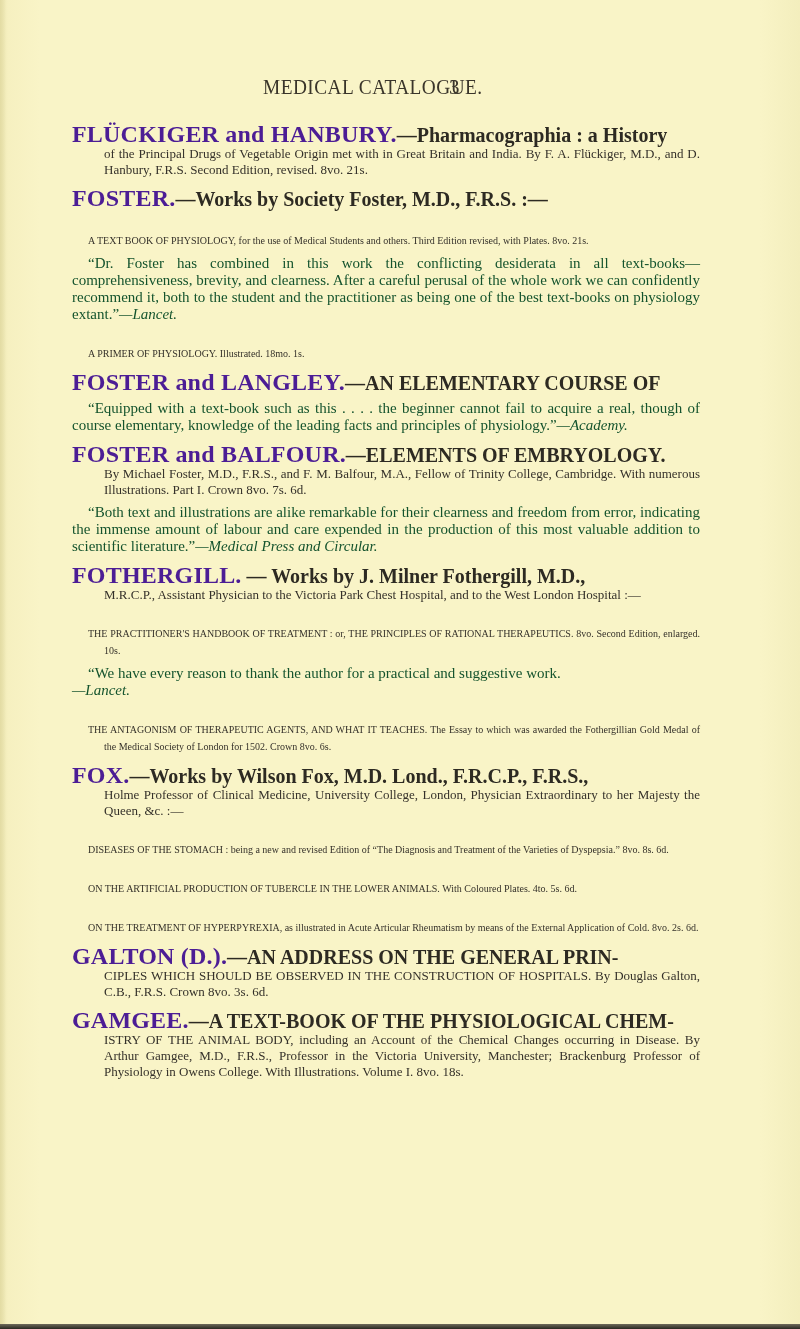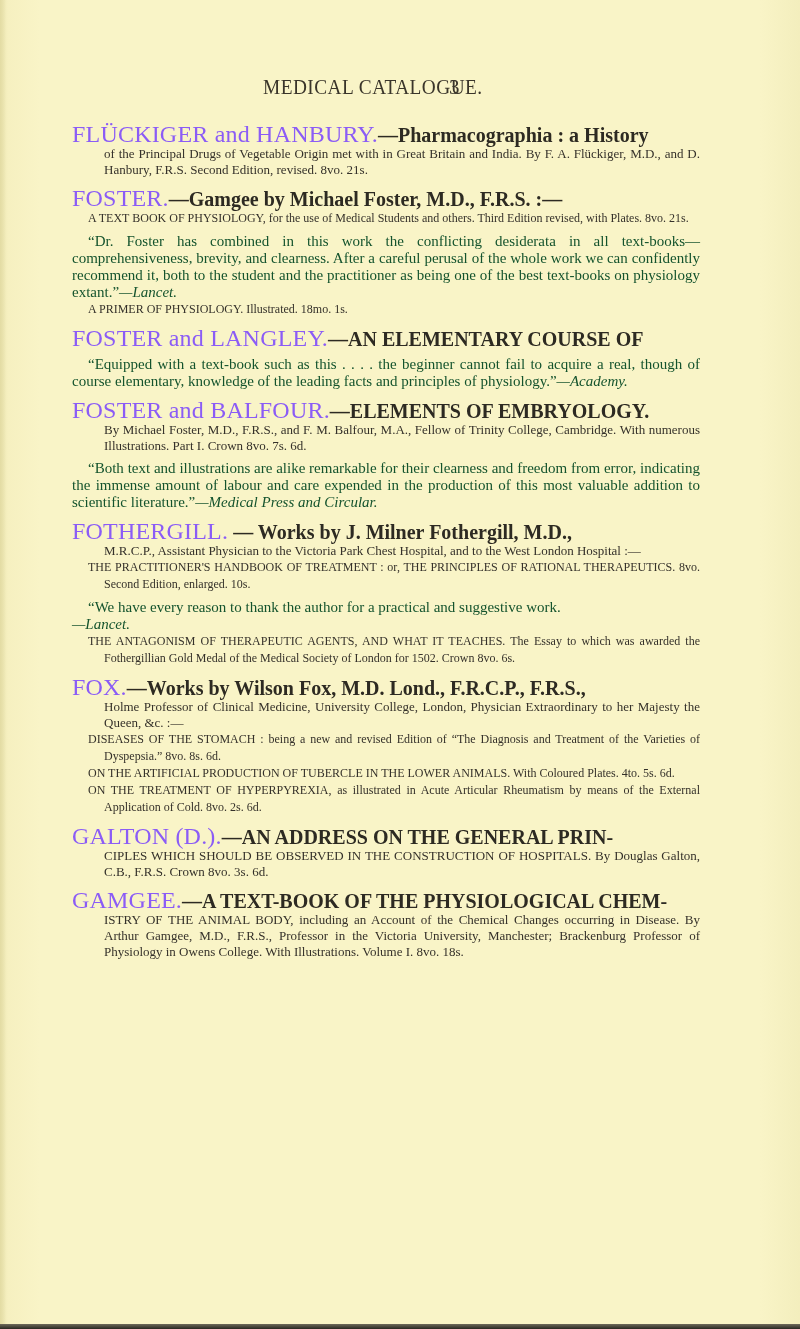--- a/index.html
+++ b/index.html
@@ -33,8 +33,8 @@
     margin: 0;
   }
   .heading {
-    font-size: 24px; font-weight: normal; letter-spacing: 0.2px;
-    color: #8b5cf6;
+    font-size: 24px; font-weight: bold; letter-spacing: 0.2px;
+    color: #4c1d95;
     display: inline;
   }
   .heading-cont { font-size: 20px; font-weight: bold; }

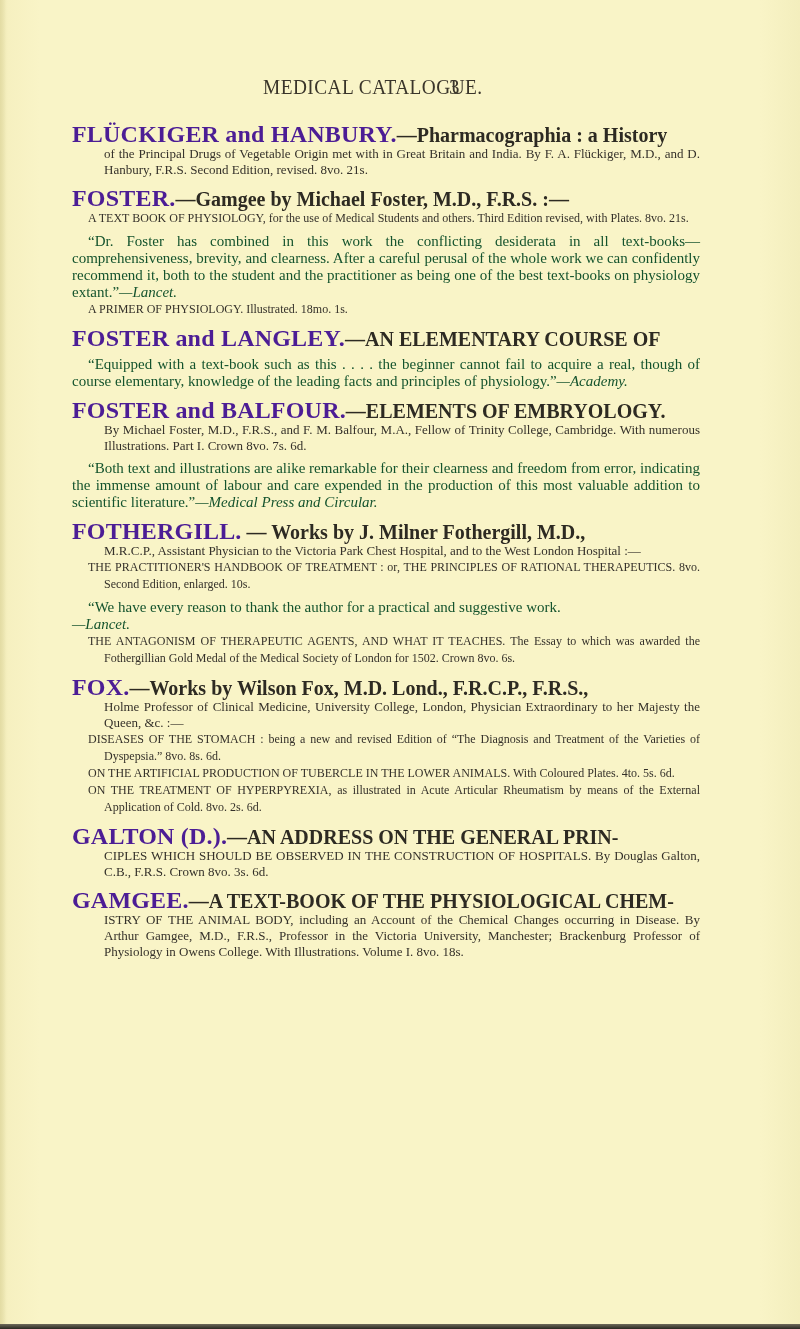--- a/index.html
+++ b/index.html
@@ -83,7 +83,7 @@
 
     <div class="entry">
       <p class="entry-head">
-        <span class="heading">FOSTER.</span><span class="heading-cont">—Gamgee by Michael Foster, M.D., F.R.S. :—</span>
+        <span class="heading">FOSTER.</span><span class="heading-cont">—Works by Society Foster, M.D., F.R.S. :—</span>
       </p>
       <p class="sub-item">A TEXT BOOK OF PHYSIOLOGY, for the use of Medical Students and others. Third Edition revised, with Plates. 8vo. 21s.</p>
       <p class="quote"><span>“Dr. Foster has combined in this work the conflicting desiderata in all text-books—comprehensiveness, brevity, and clearness. After a careful perusal of the whole work we can confidently recommend it, both to the student and the practitioner as being one of the best text-books on physiology extant.”</span><span class="it">—Lancet.</span></p>

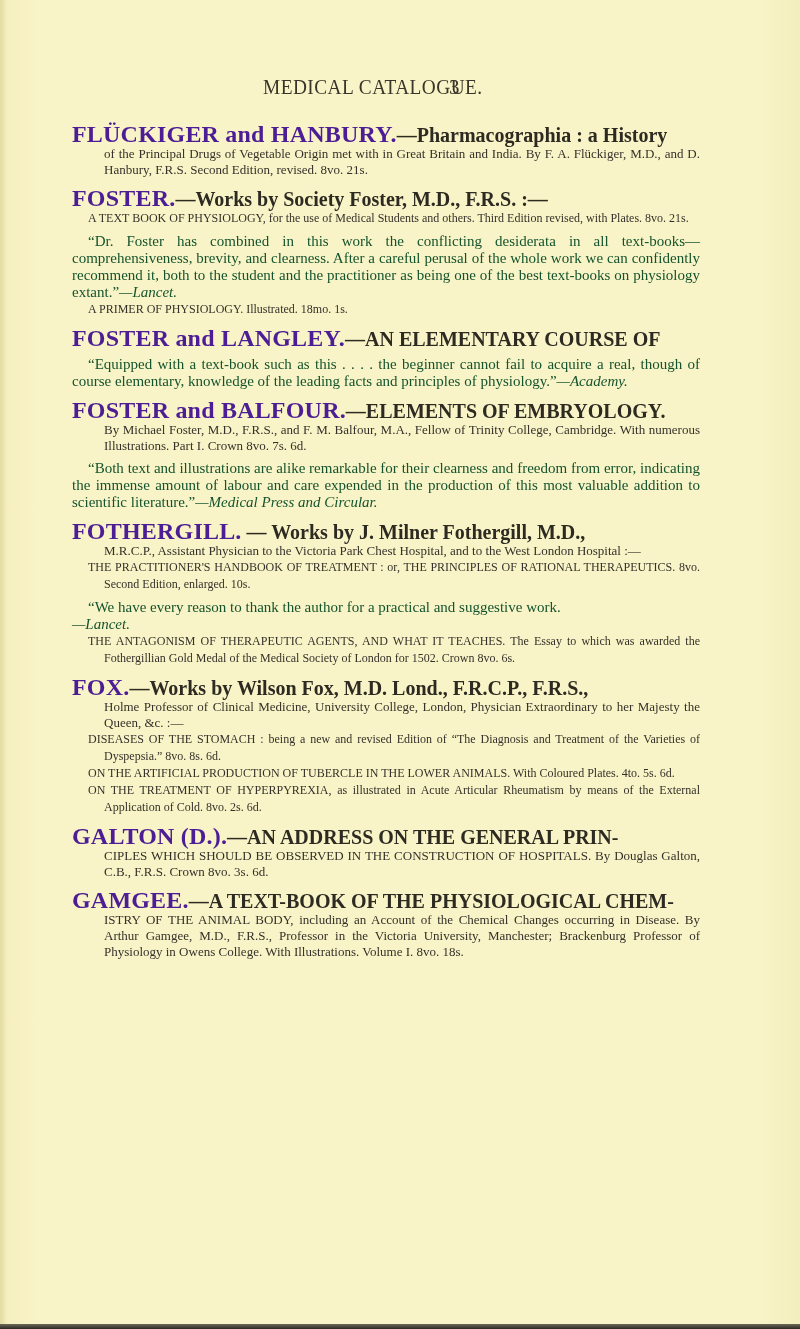--- a/index.html
+++ b/index.html
@@ -44,8 +44,8 @@
     margin: 0; color: #35312a;
   }
   .sub-item {
-    font-size: 12px; line-height: 17px; text-align: justify;
-    margin: 0 0 0 0; padding-left: 32px; text-indent: -16px; color: #35312a;
+    font-size: 10px; line-height: 17px; text-align: justify;
+    margin: 22px 0 0 0; padding-left: 32px; text-indent: -16px; color: #35312a;
   }
   .quote {
     font-size: 15px; line-height: 17px; text-align: justify;

